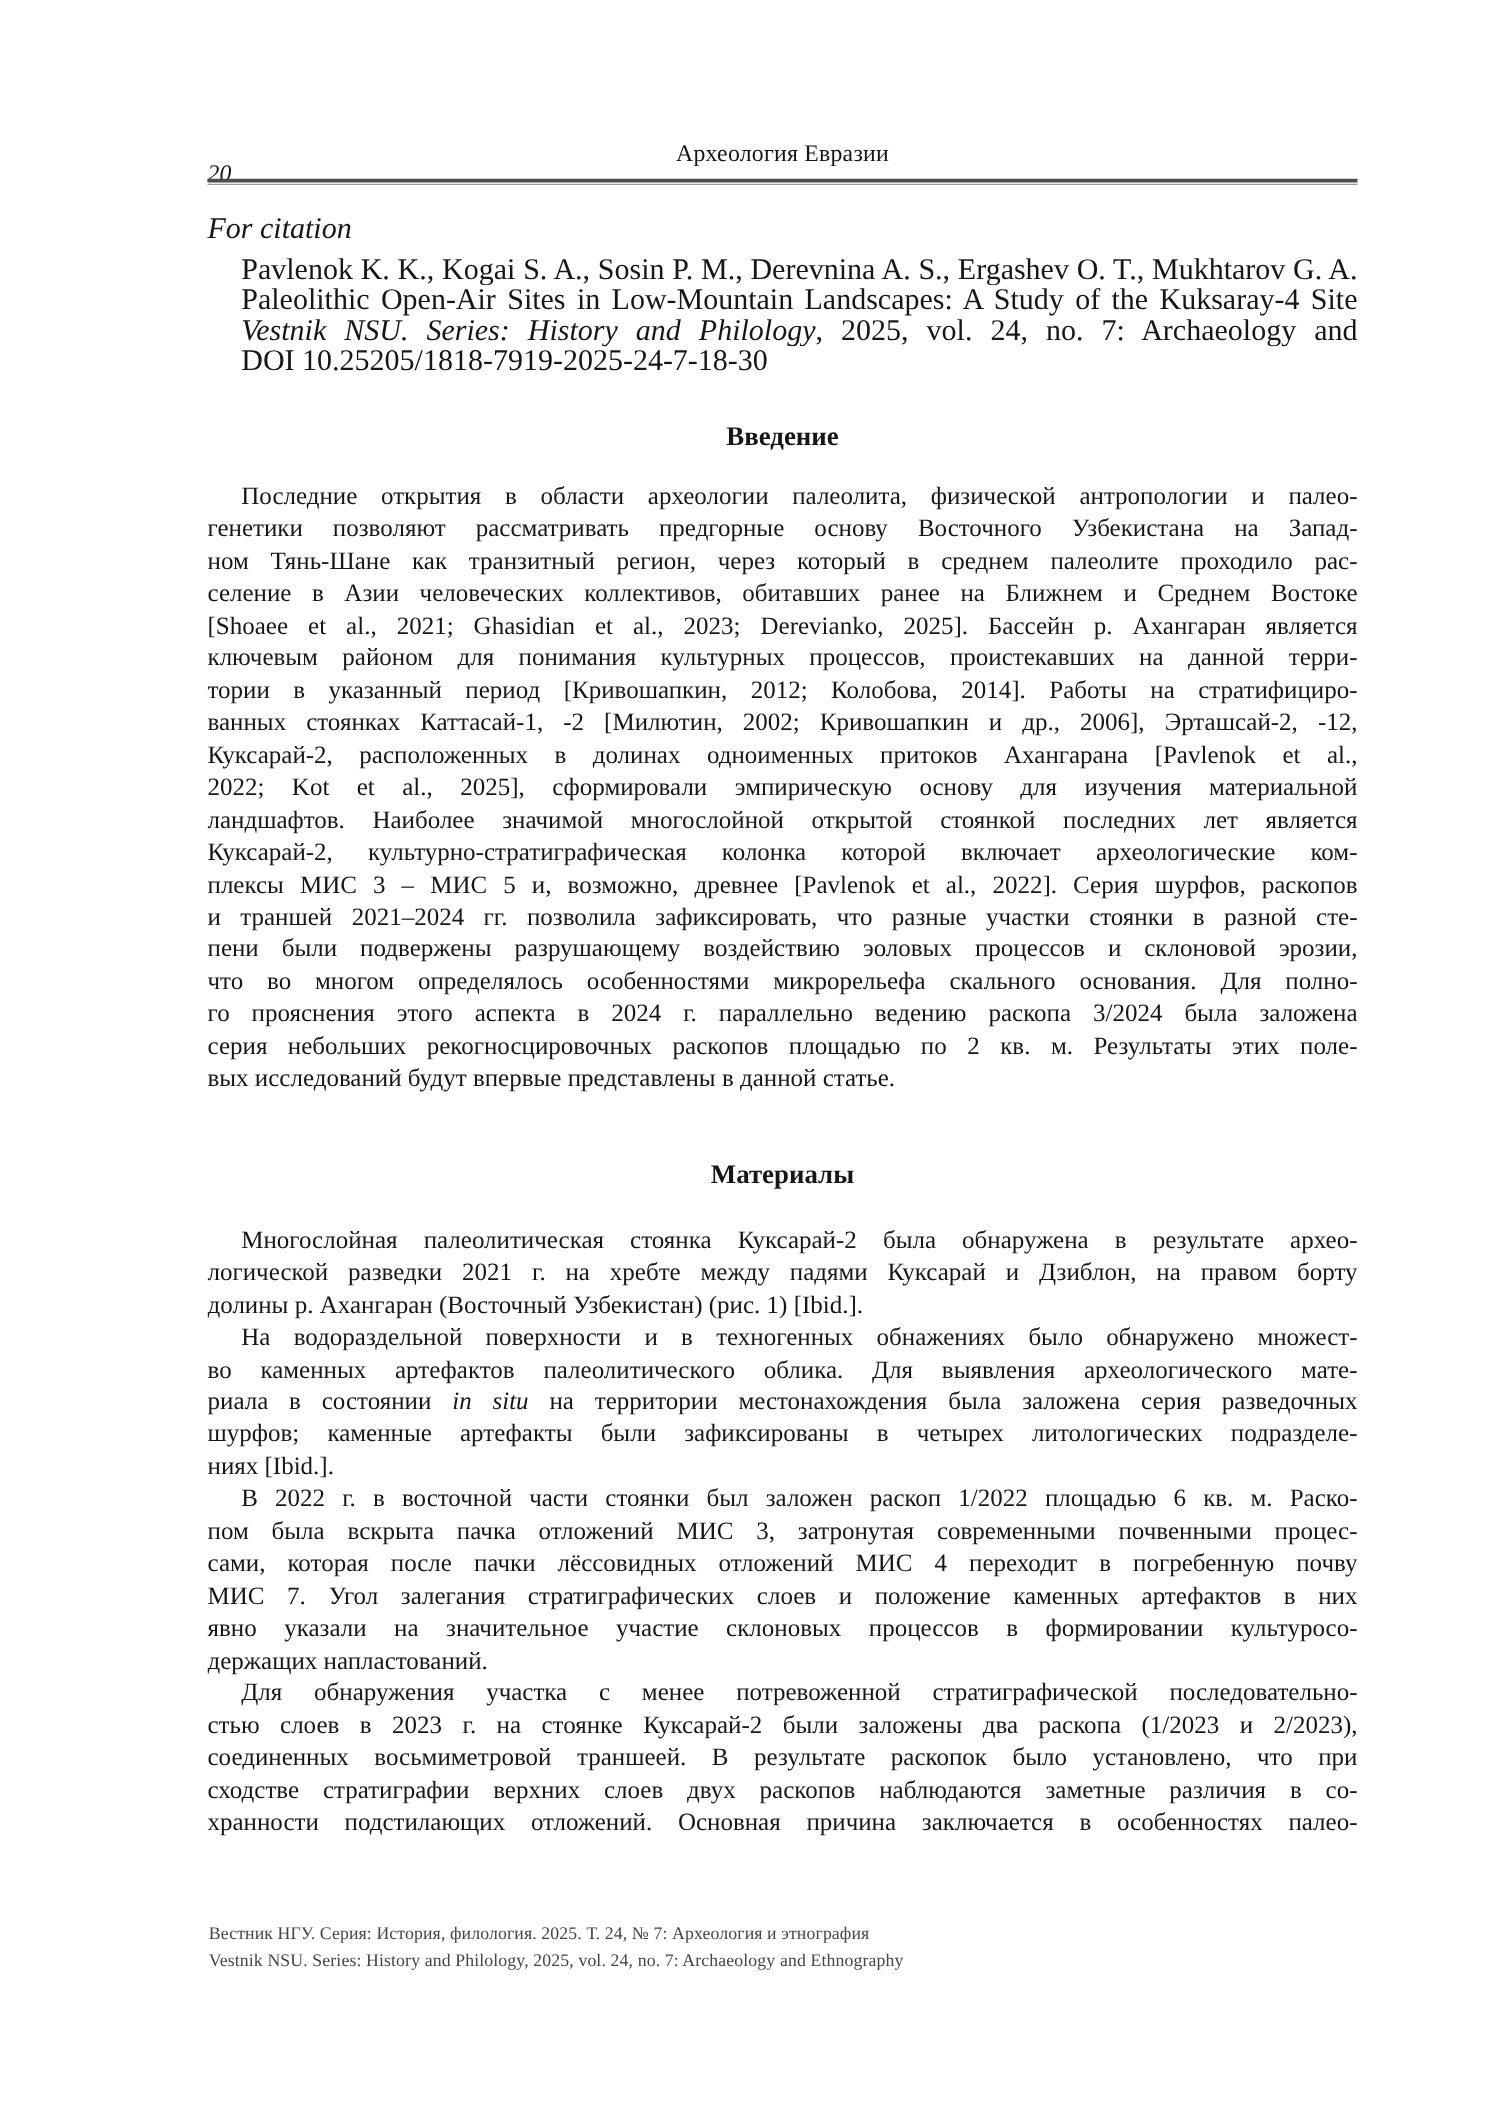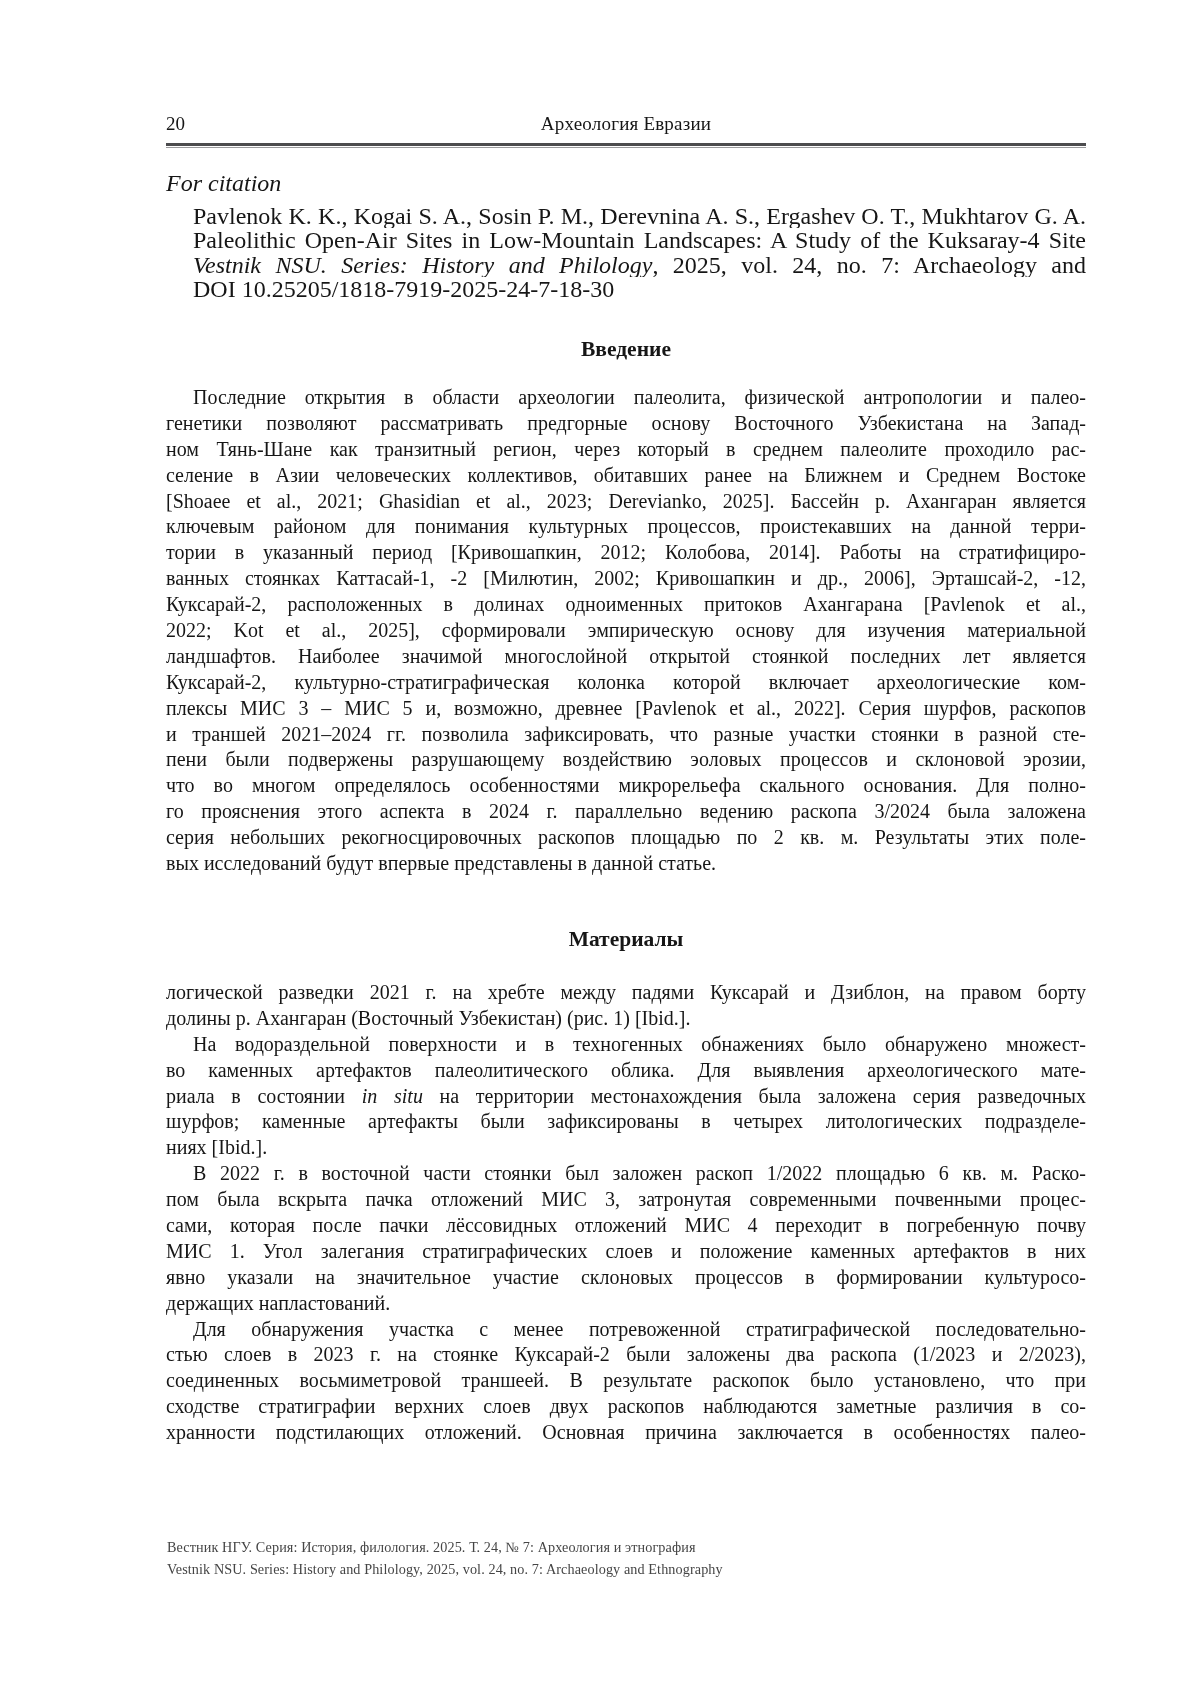--- a/index.html
+++ b/index.html
@@ -13,7 +13,7 @@
   }
   
   .header-row{position:absolute;top:111px;left:166px;width:920px;height:26px;font-size:19px;line-height:26px;}
-  .page-number{position:absolute;left:0;top:0;}
+  .page-number{position:absolute;left:0;top:16px;font-style:italic;}
   .running-title{display:block;text-align:center;letter-spacing:.2px;}
   .rule{position:absolute;top:143px;left:166px;width:920px;}
   .rule-thick{height:3px;background:#4c4c4e;}

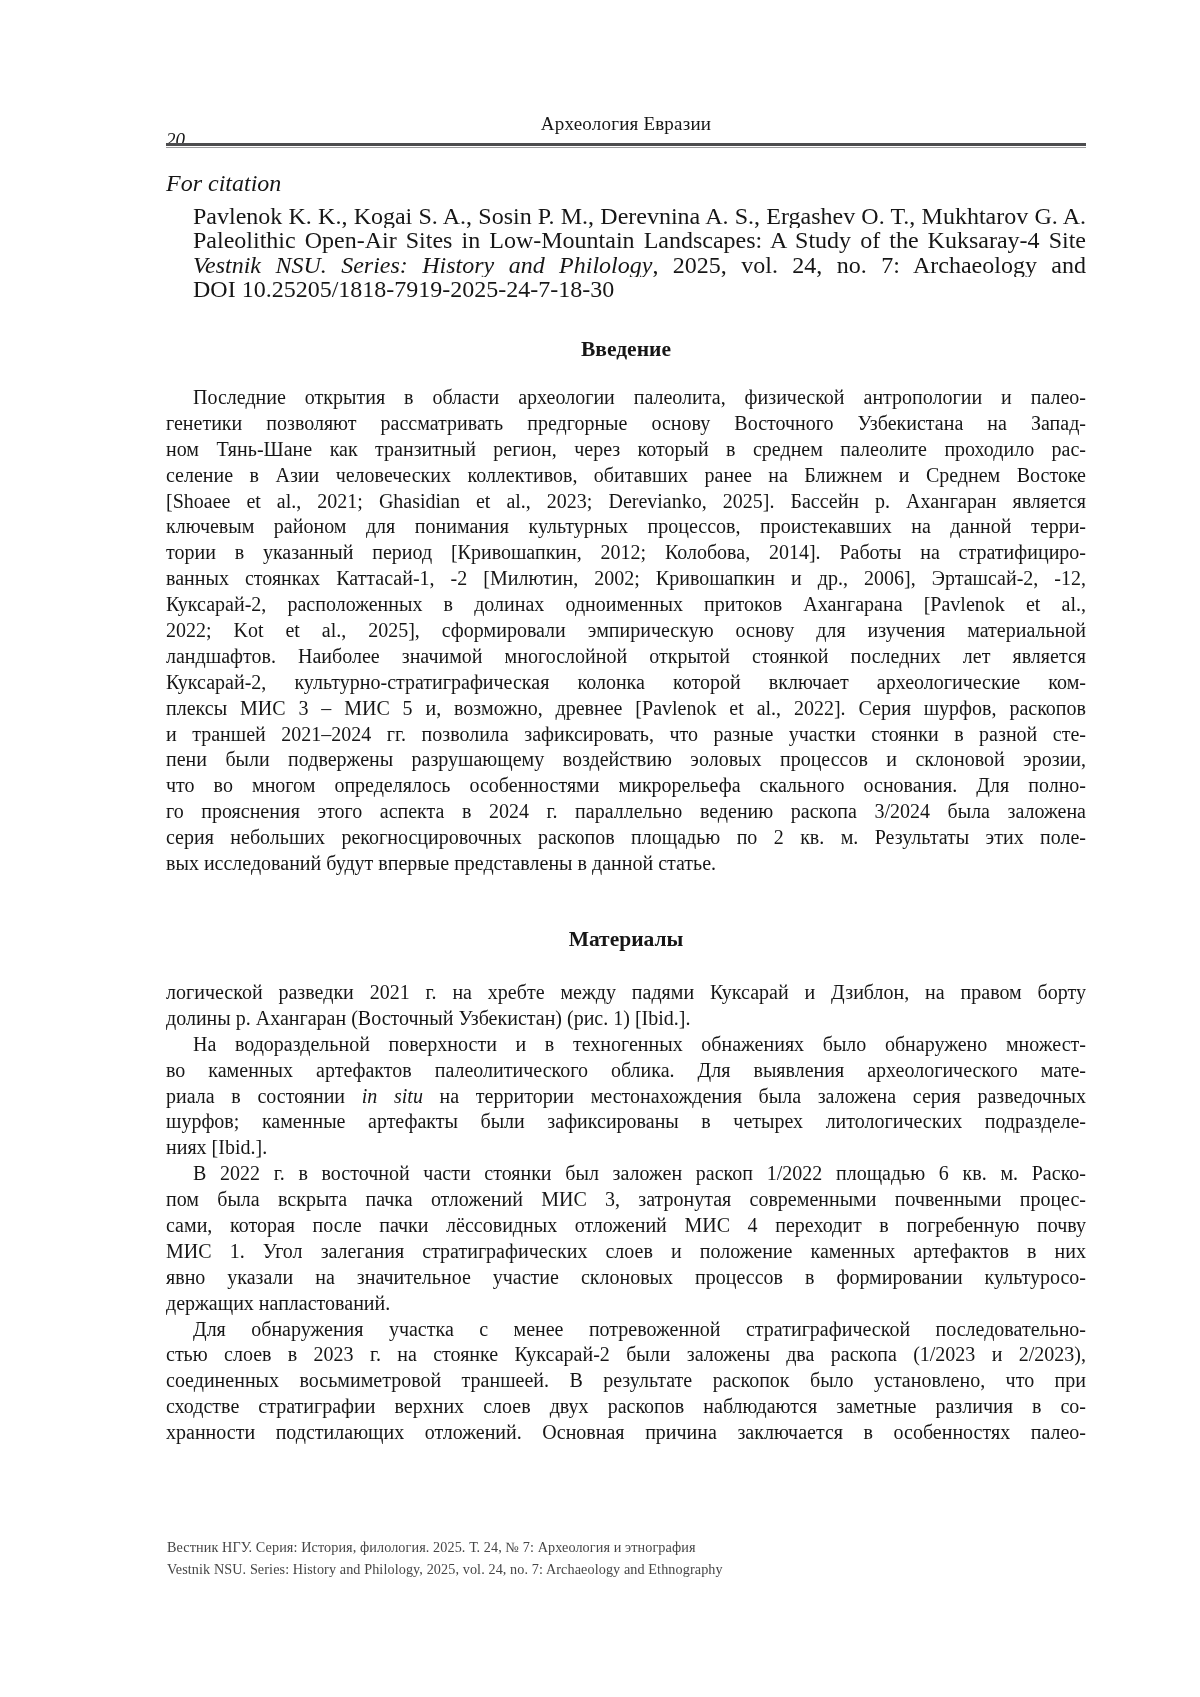--- a/index.html
+++ b/index.html
@@ -99,6 +99,7 @@
 
   <div class="body-block mats">
     <div>
+        <div class="ln ind"><span>Многослойная палеолитическая стоянка Куксарай-2 была обнаружена в результате архео-</span></div>
         <div class="ln"><span>логической разведки 2021 г. на хребте между падями Куксарай и Дзиблон, на правом борту</span></div>
         <div class="ln end"><span>долины р. Ахангаран (Восточный Узбекистан) (рис. 1) [Ibid.].</span></div>
       </div>

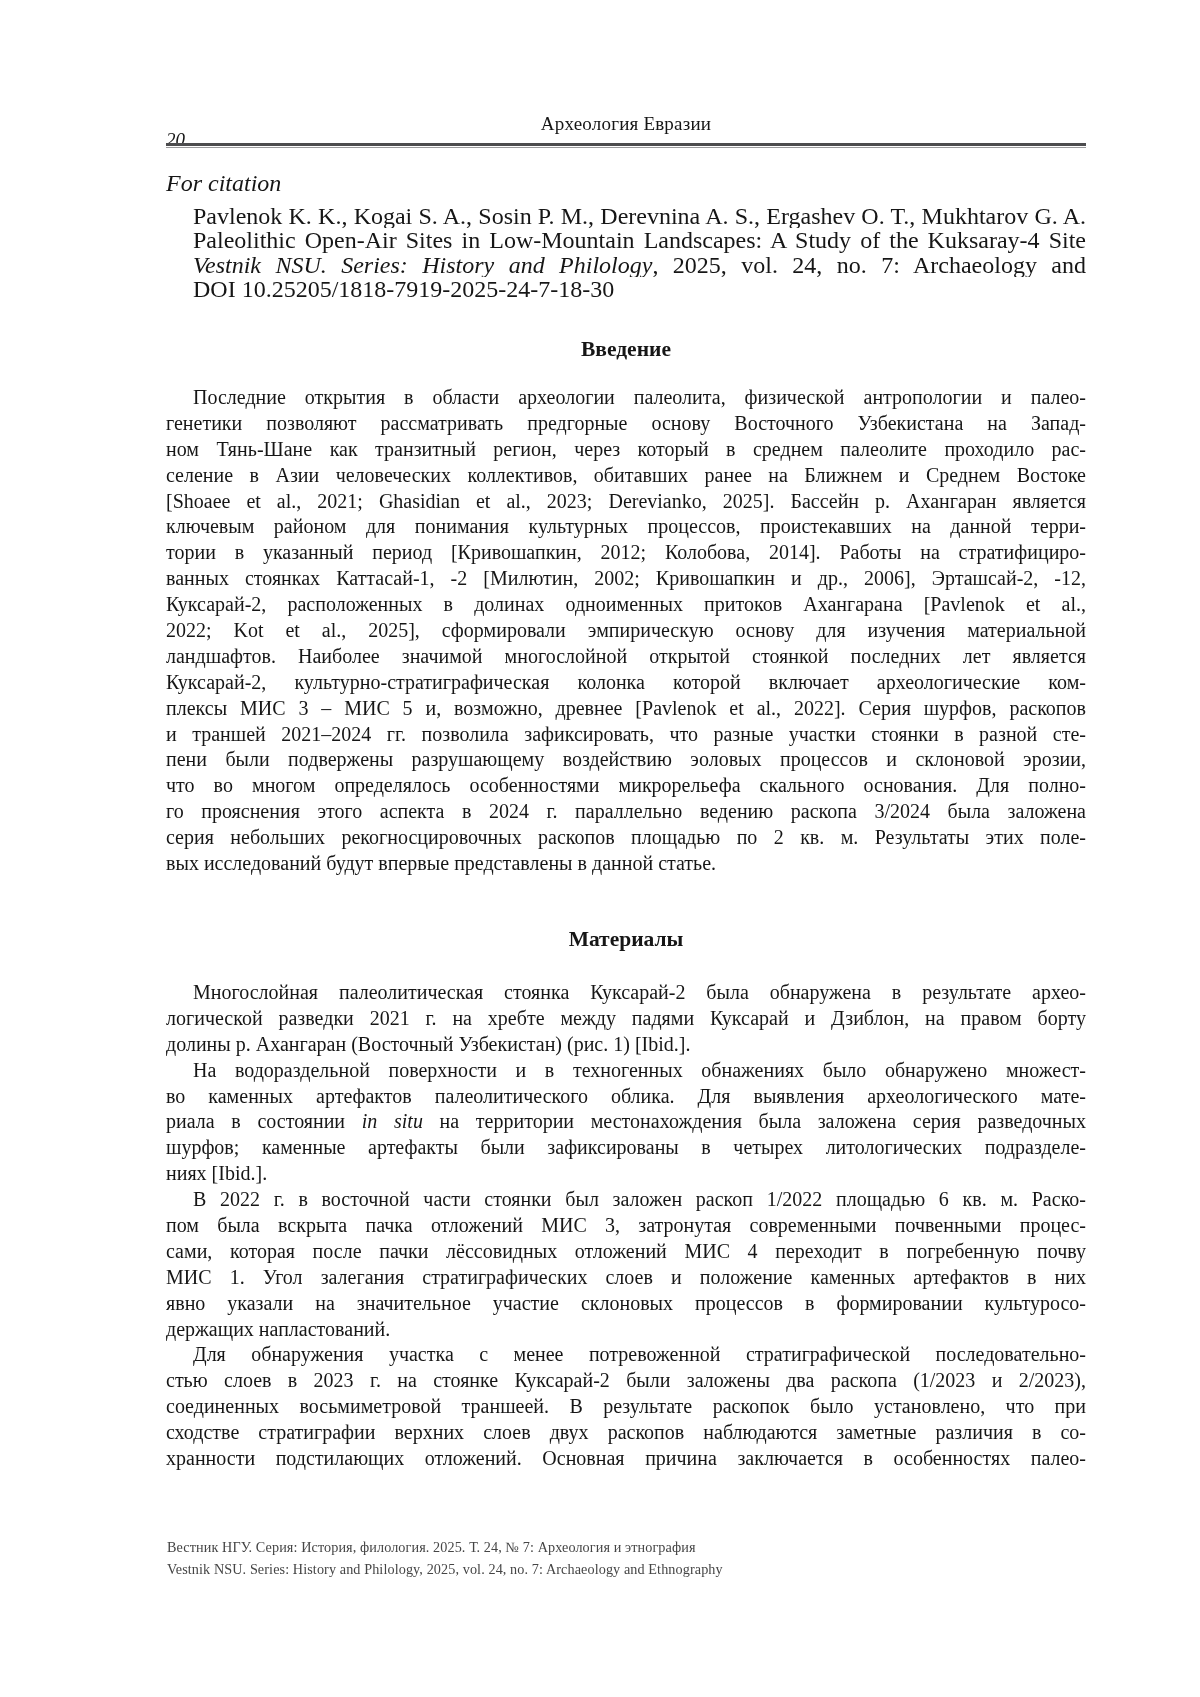--- a/index.html
+++ b/index.html
@@ -114,7 +114,7 @@
         <div class="ln ind"><span>В 2022 г. в восточной части стоянки был заложен раскоп 1/2022 площадью 6 кв. м. Раско-</span></div>
         <div class="ln"><span>пом была вскрыта пачка отложений МИС 3, затронутая современными почвенными процес-</span></div>
         <div class="ln"><span>сами, которая после пачки лёссовидных отложений МИС 4 переходит в погребенную почву</span></div>
-        <div class="ln"><span>МИС 1. Угол залегания стратиграфических слоев и положение каменных артефактов в них</span></div>
+        <div class="ln"><span>МИС 7. Угол залегания стратиграфических слоев и положение каменных артефактов в них</span></div>
         <div class="ln"><span>явно указали на значительное участие склоновых процессов в формировании культуросо-</span></div>
         <div class="ln end"><span>держащих напластований.</span></div>
       </div>

